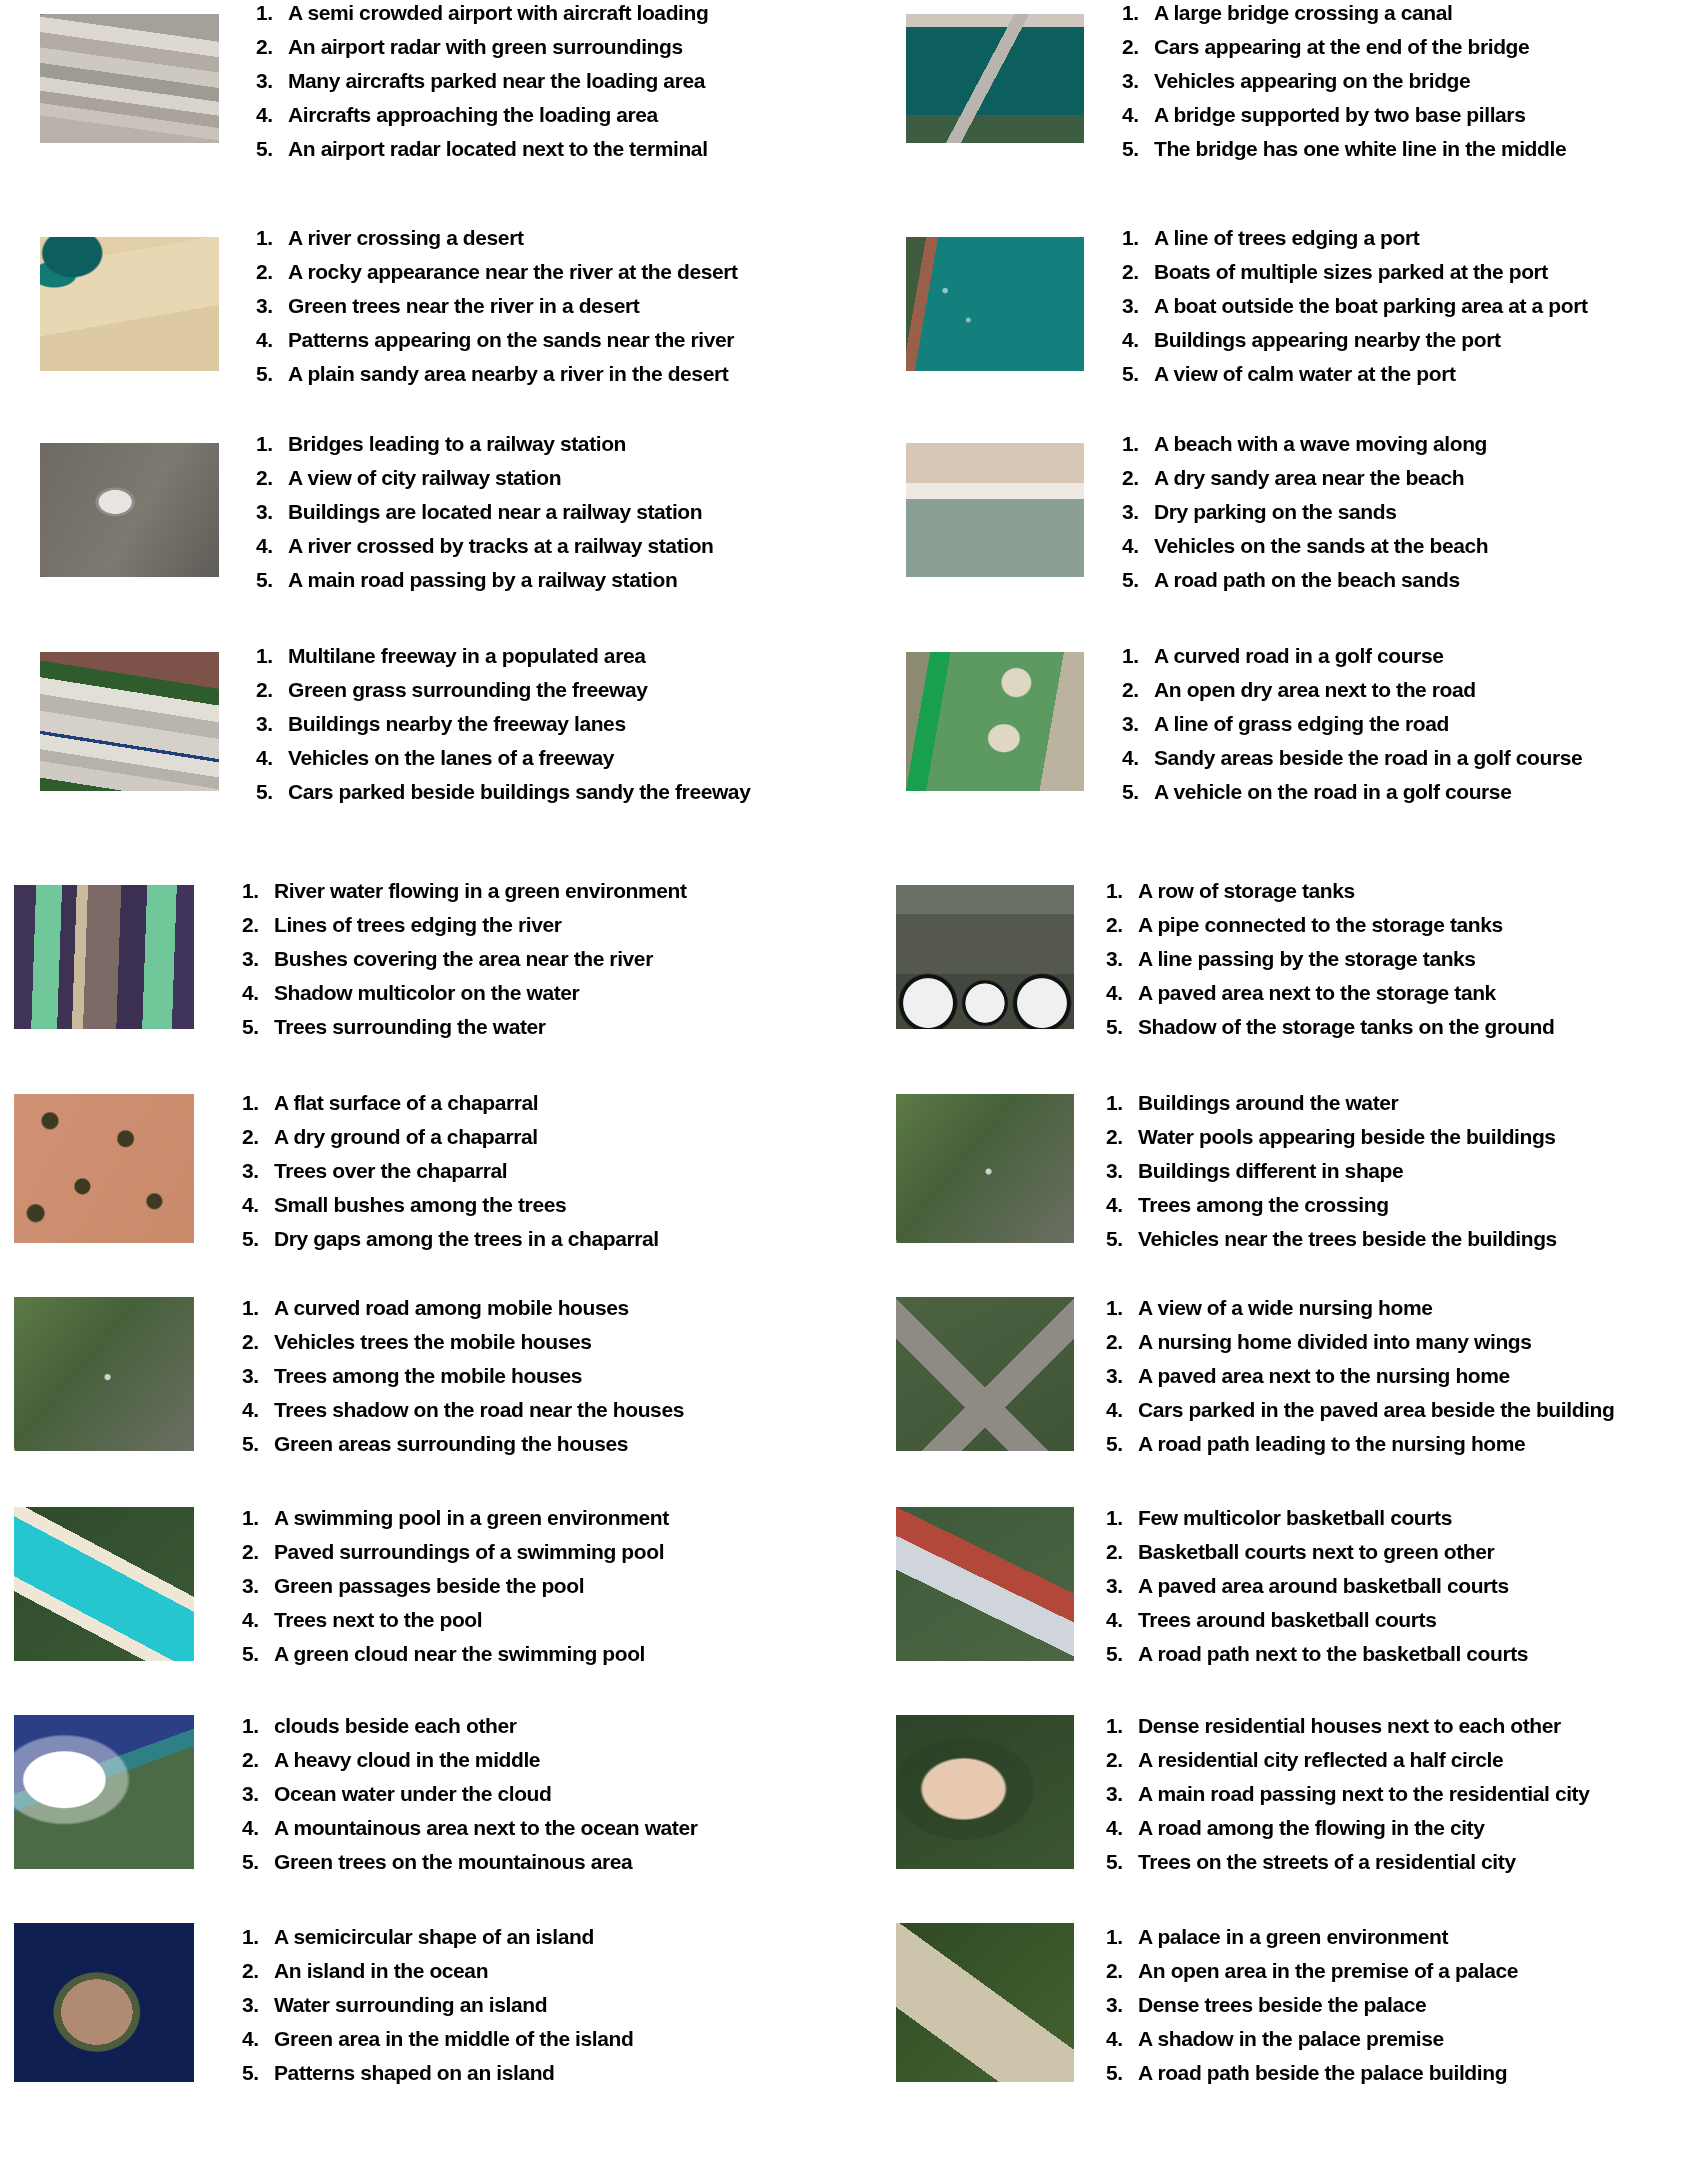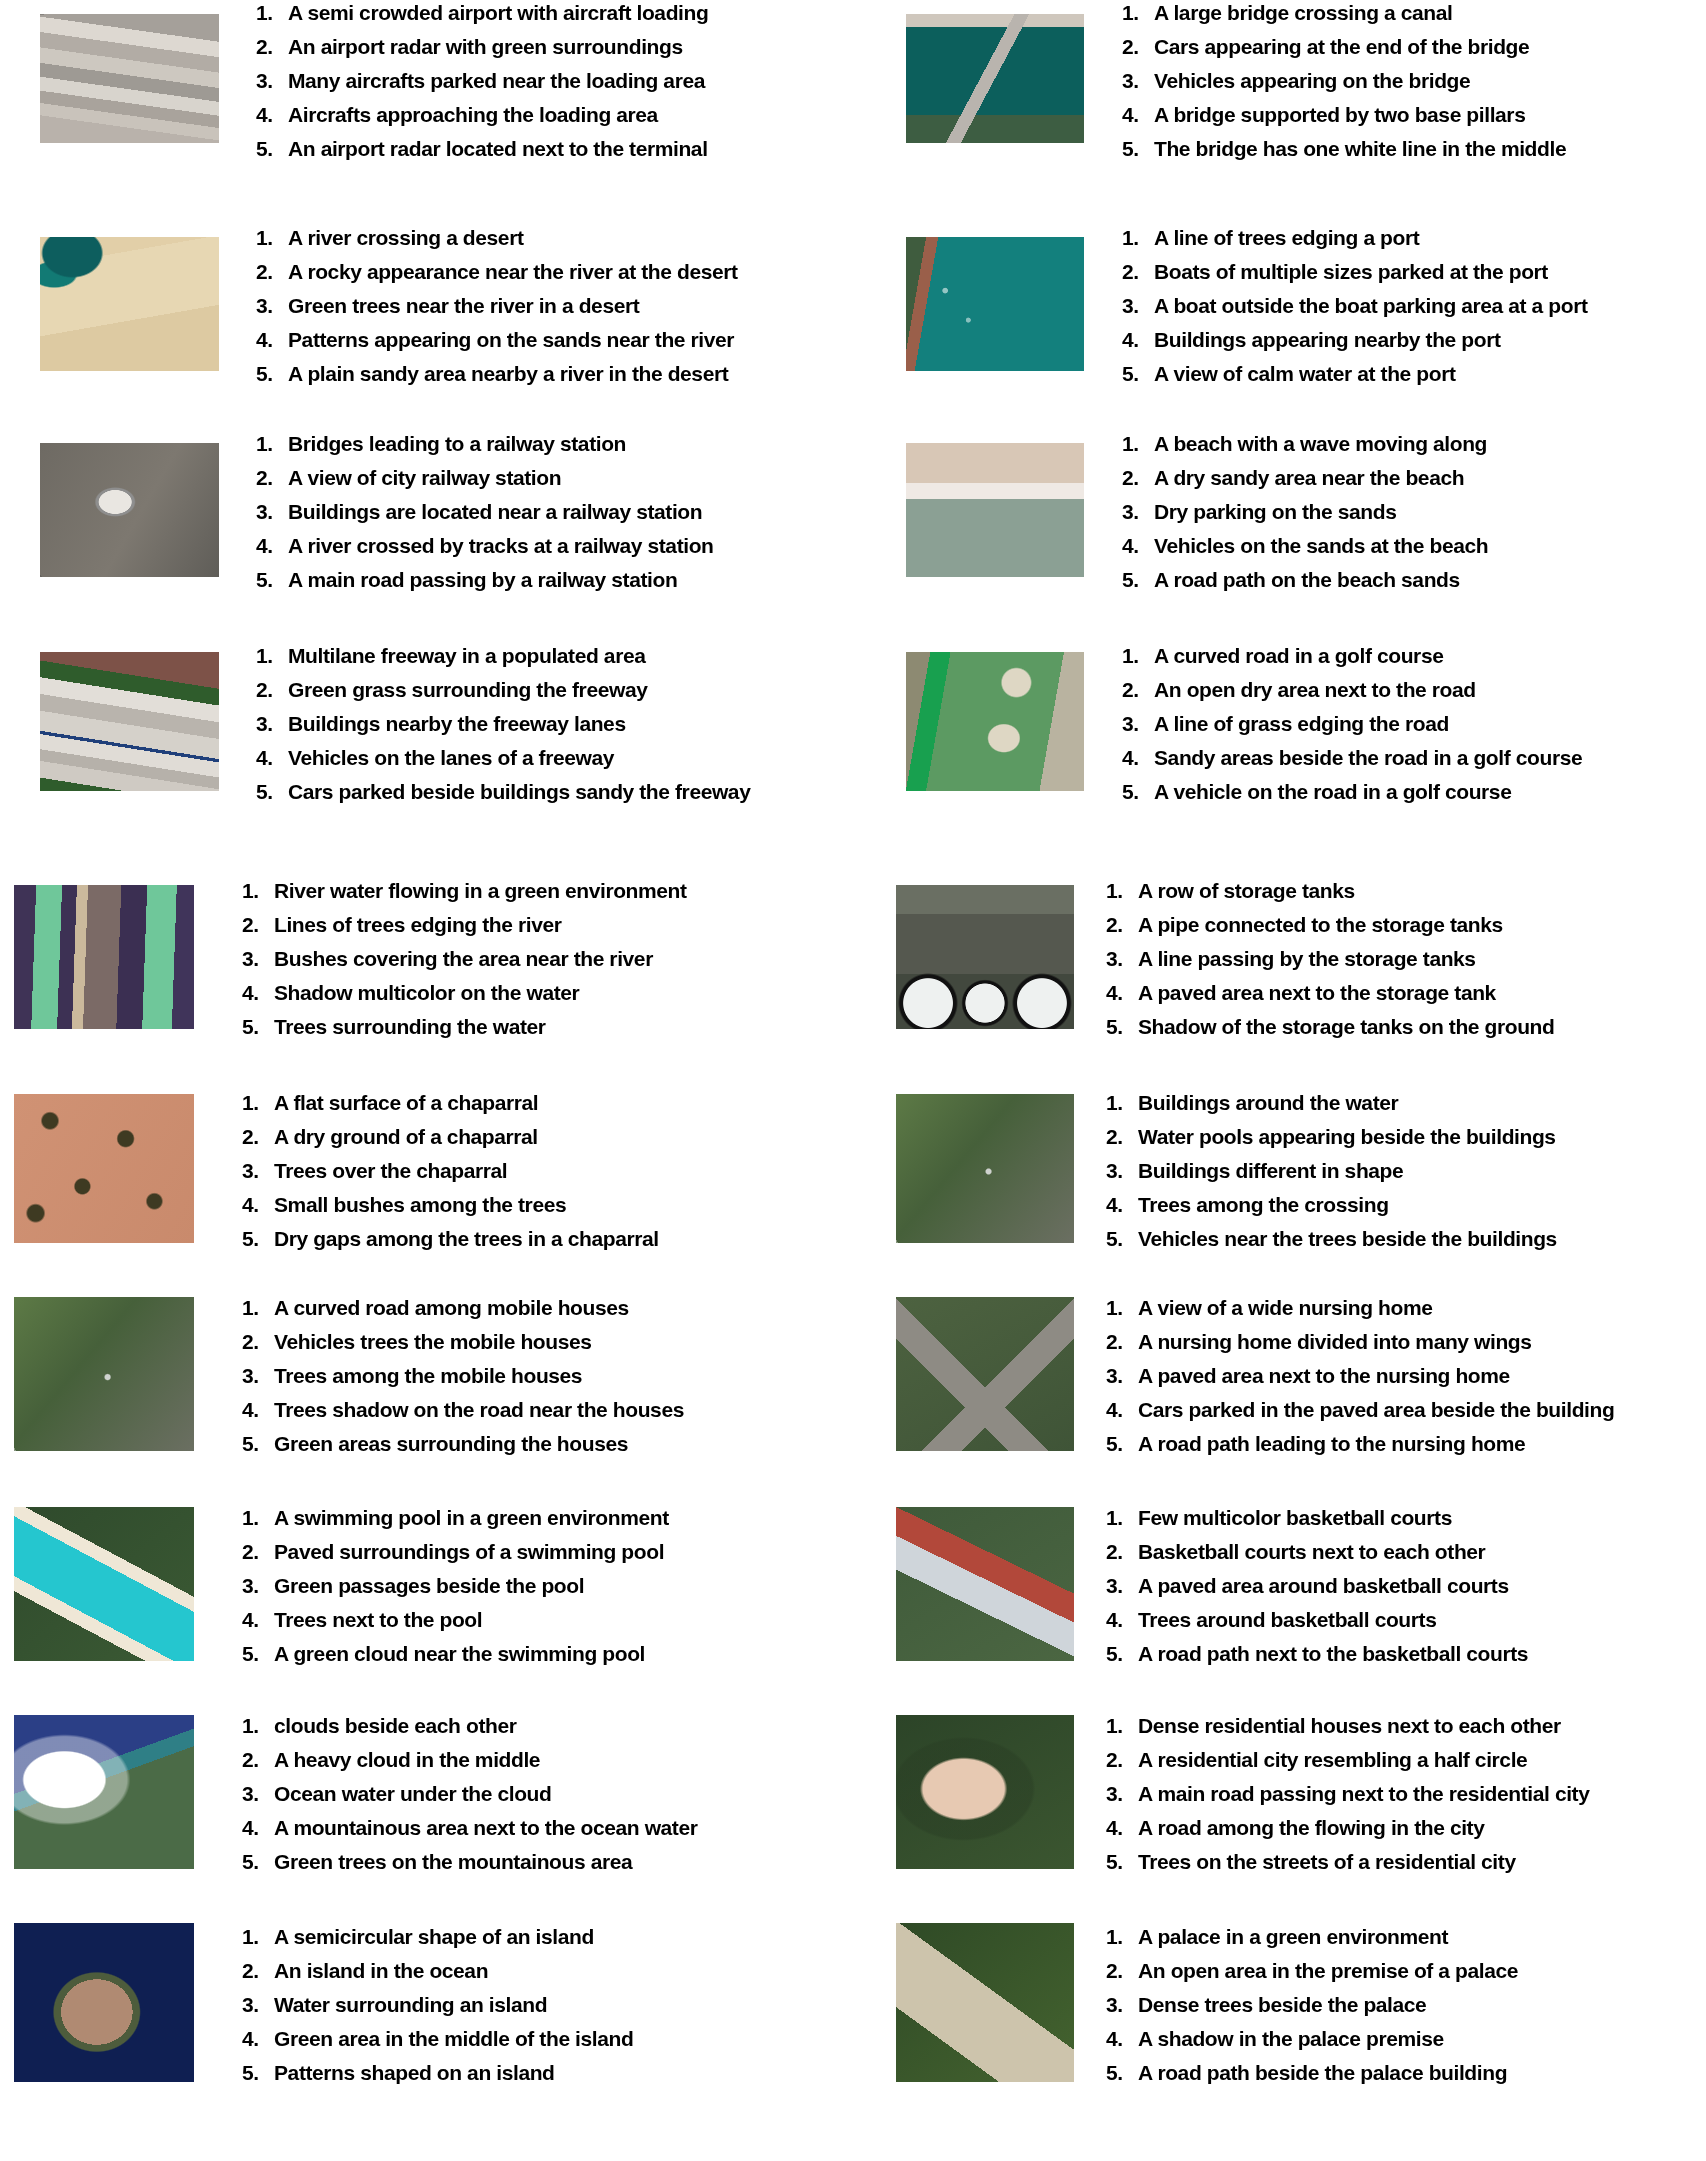--- a/index.html
+++ b/index.html
@@ -487,7 +487,7 @@
       </li>
       <li class="caption-item" style="height: 34px; line-height: 34px;">
         <span class="caption-num">2.</span>
-        <span class="caption-text">Basketball courts next to each other</span>
+        <span class="caption-text">Basketball courts next to green other</span>
       </li>
       <li class="caption-item" style="height: 34px; line-height: 34px;">
         <span class="caption-num">3.</span>

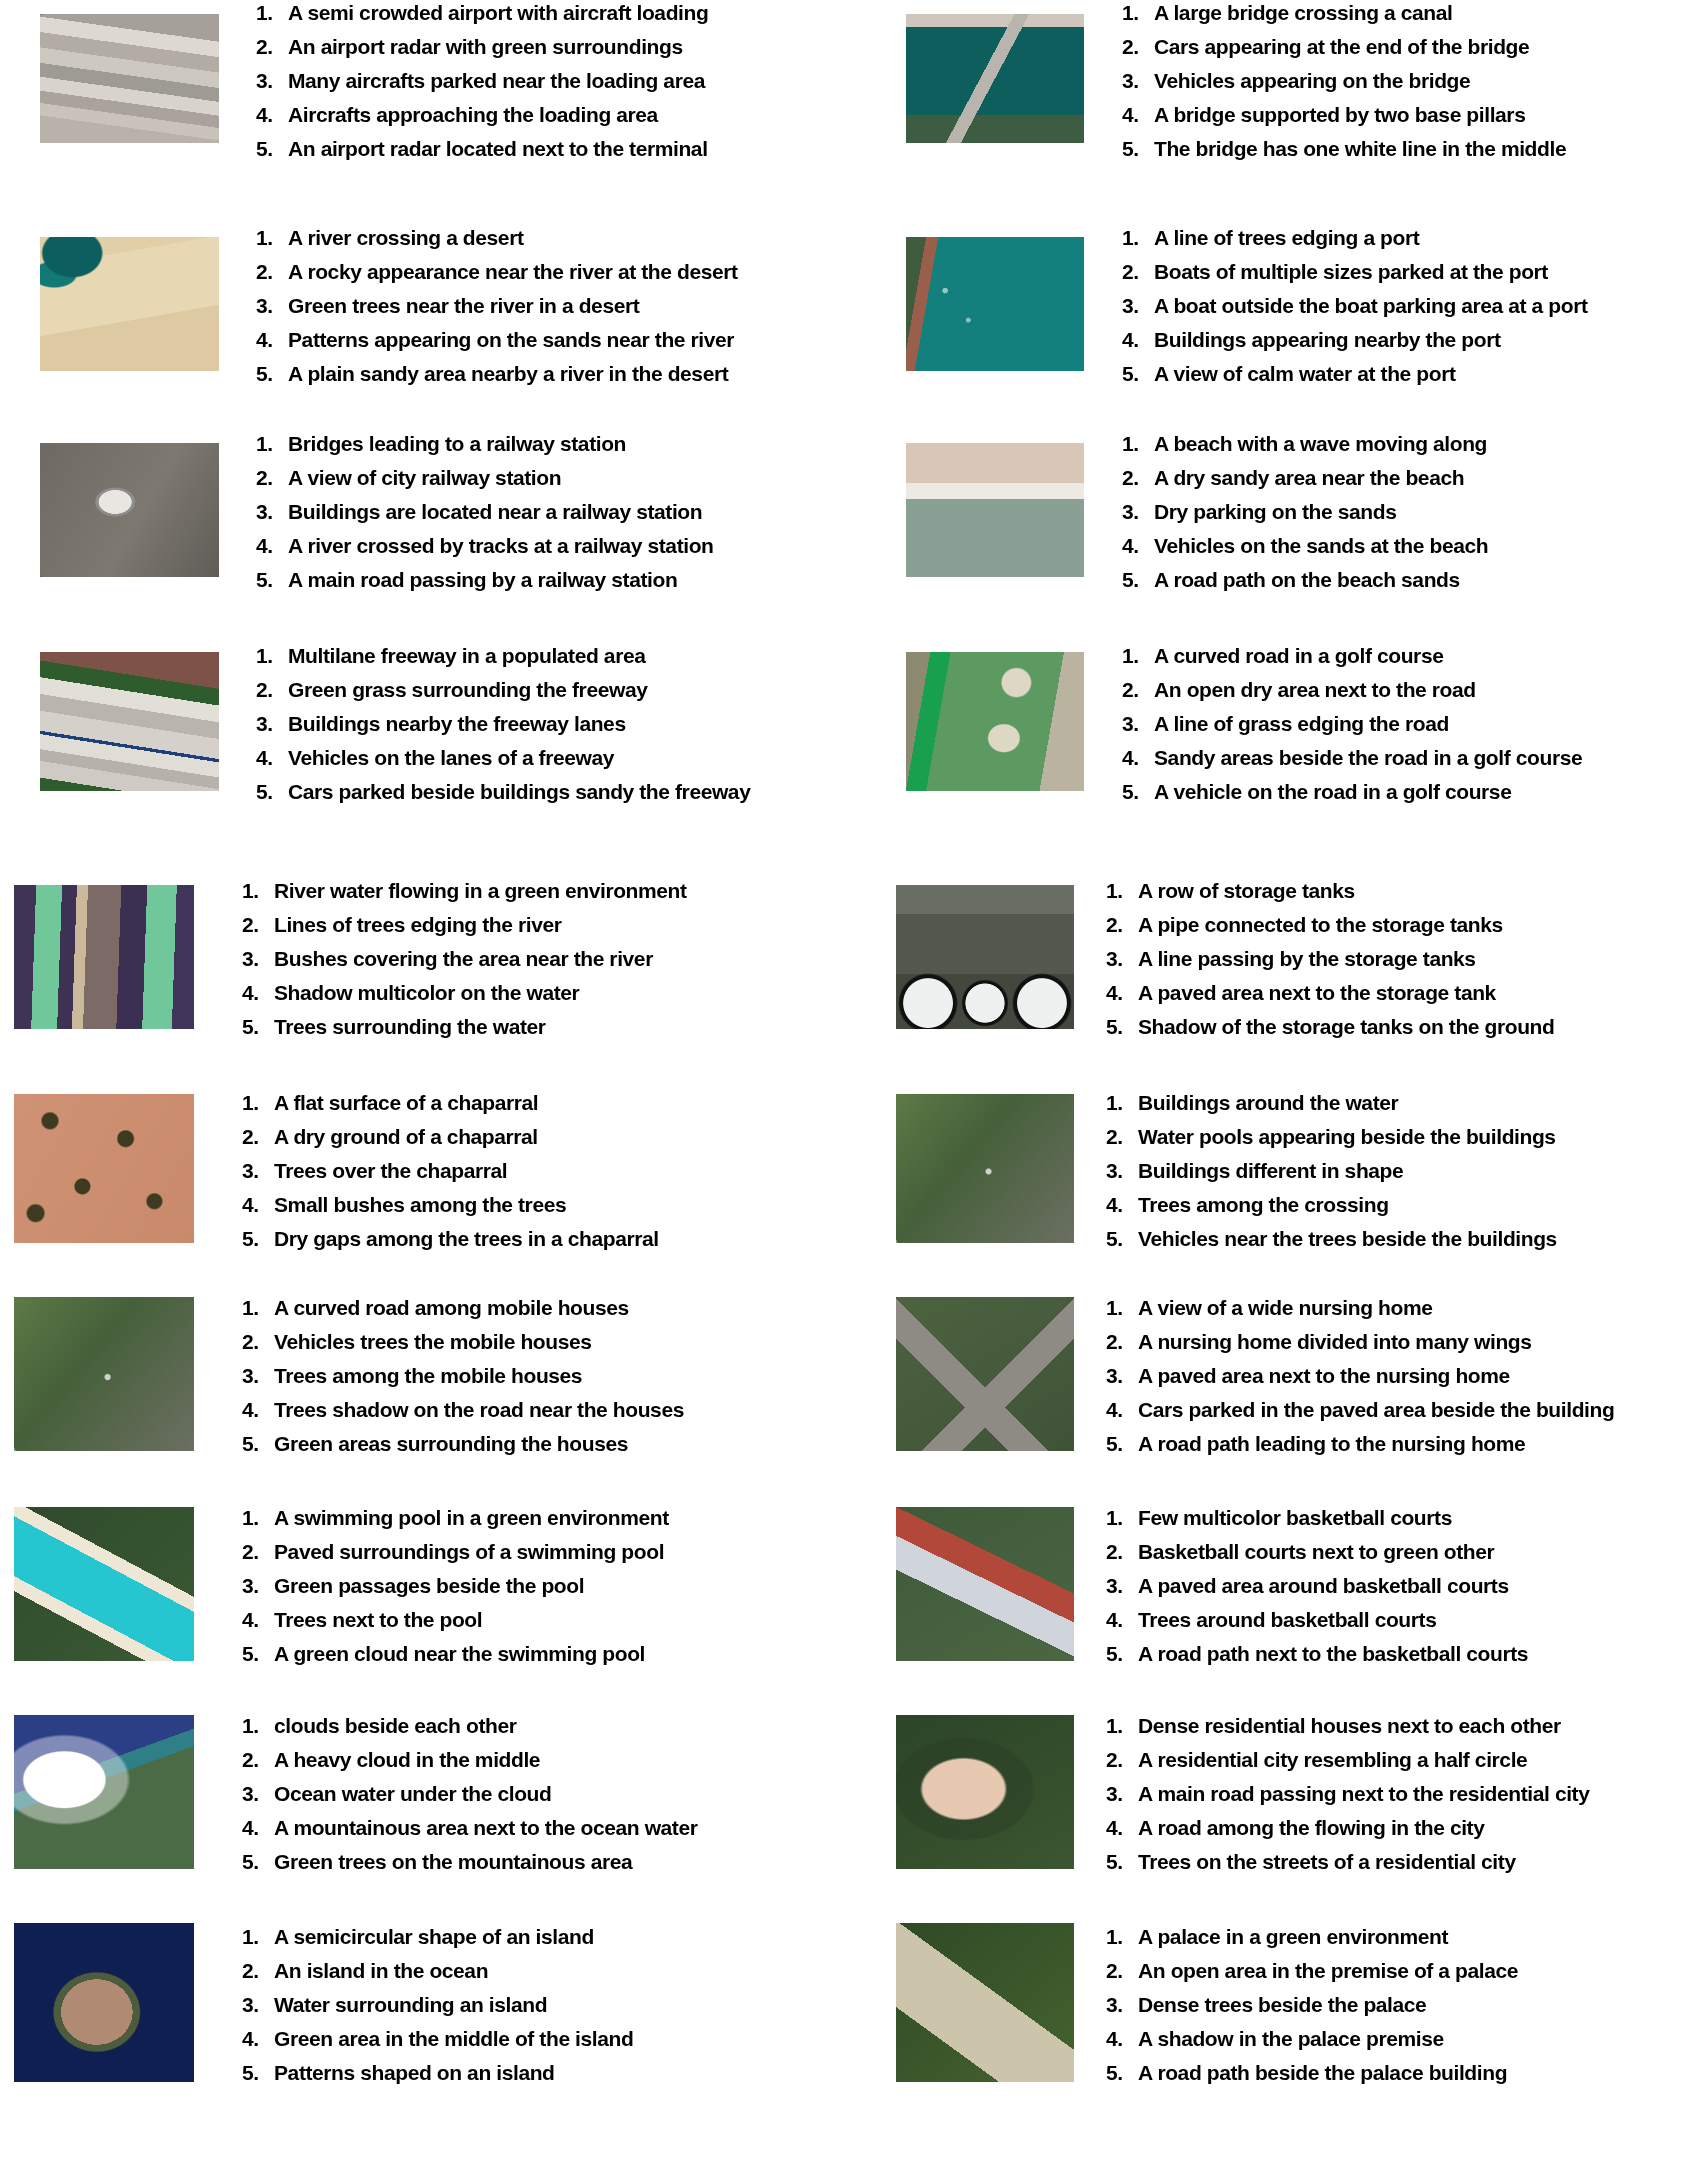--- a/index.html
+++ b/index.html
@@ -533,7 +533,7 @@
       </li>
       <li class="caption-item" style="height: 34px; line-height: 34px;">
         <span class="caption-num">2.</span>
-        <span class="caption-text">A residential city resembling a half circle</span>
+        <span class="caption-text">A residential city reflected a half circle</span>
       </li>
       <li class="caption-item" style="height: 34px; line-height: 34px;">
         <span class="caption-num">3.</span>

